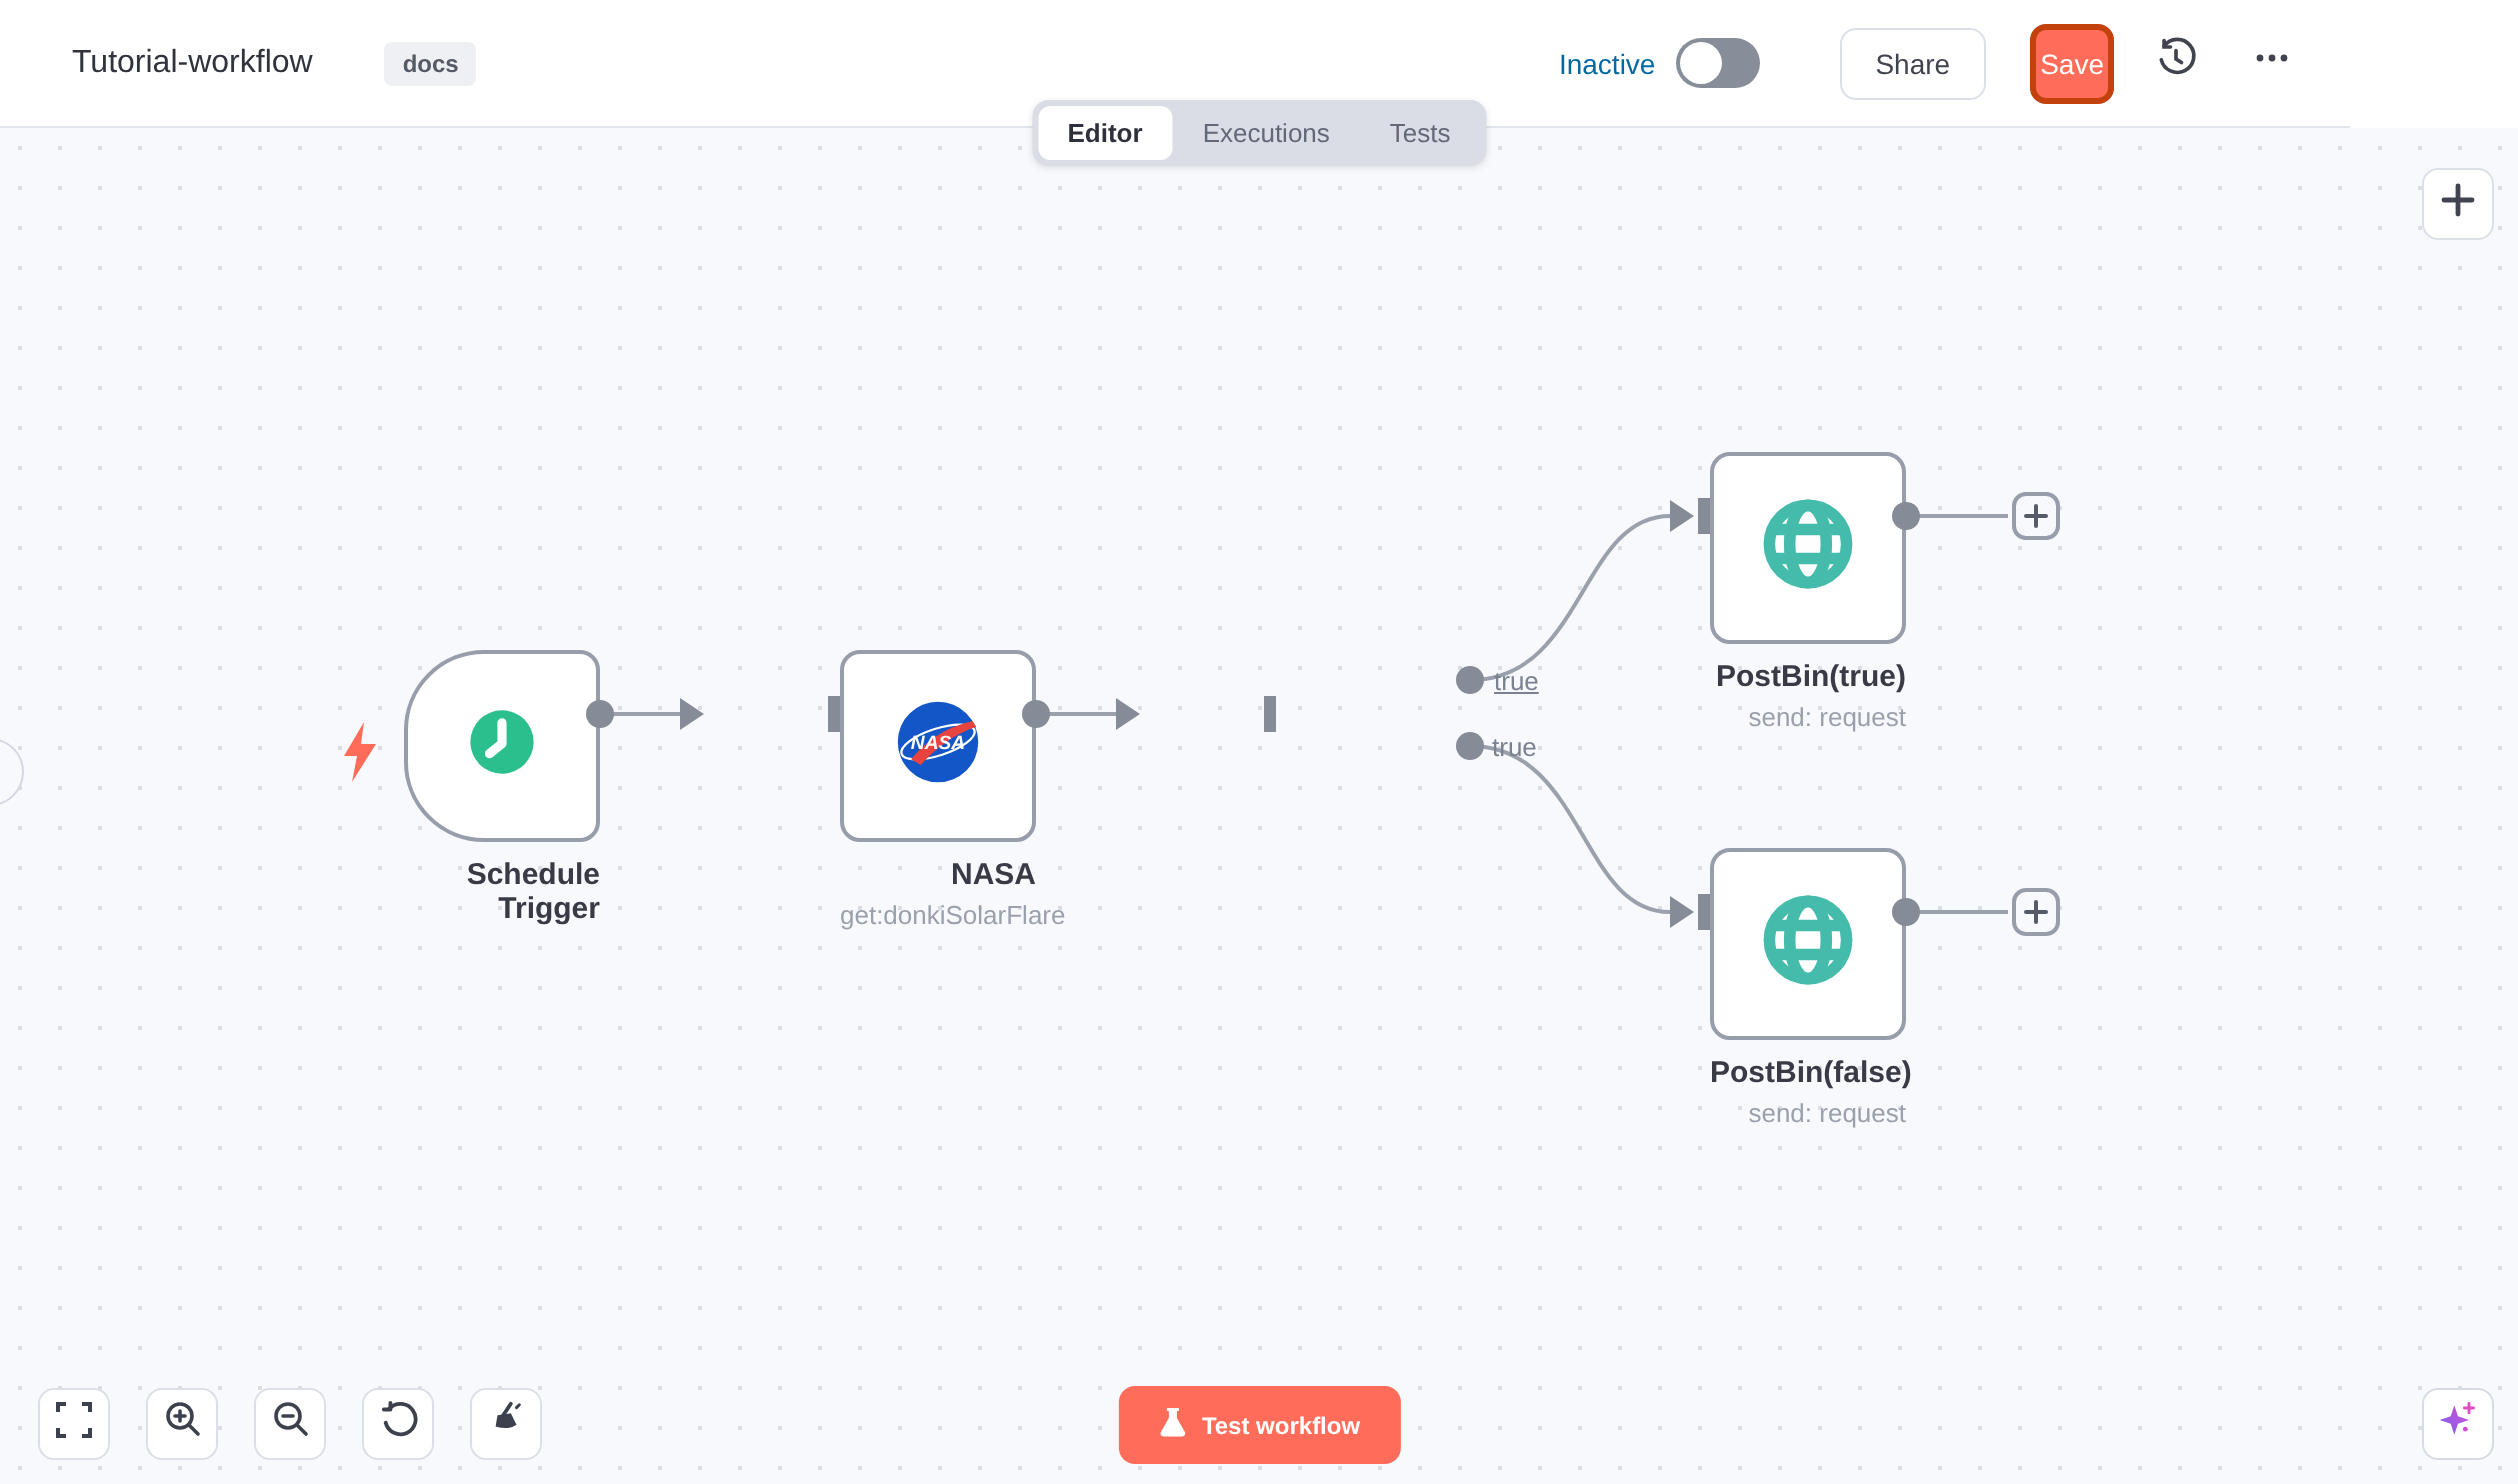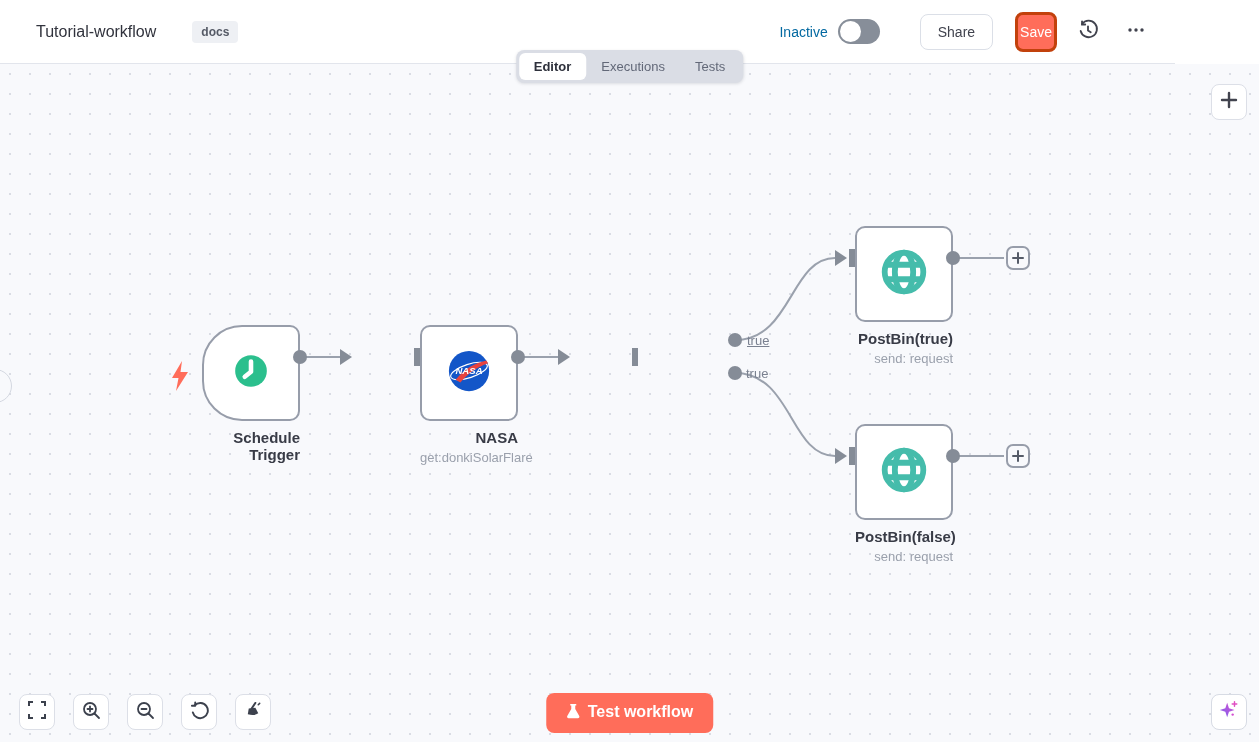--- a/index.html
+++ b/index.html
@@ -77,7 +77,7 @@
 
   .test-btn { position:absolute; top:693px; left:50%; transform:translateX(-50%);
     background:#ff6d5a; color:#fff; border-radius:8px; padding:10px 20px;
-    font-size:16px; font-weight:bold; display:flex; align-items:flex-start;
+    font-size:12px; font-weight:bold; display:flex; align-items:center;
     gap:8px; cursor:pointer; z-index:20; }
 </style>
 </head>

